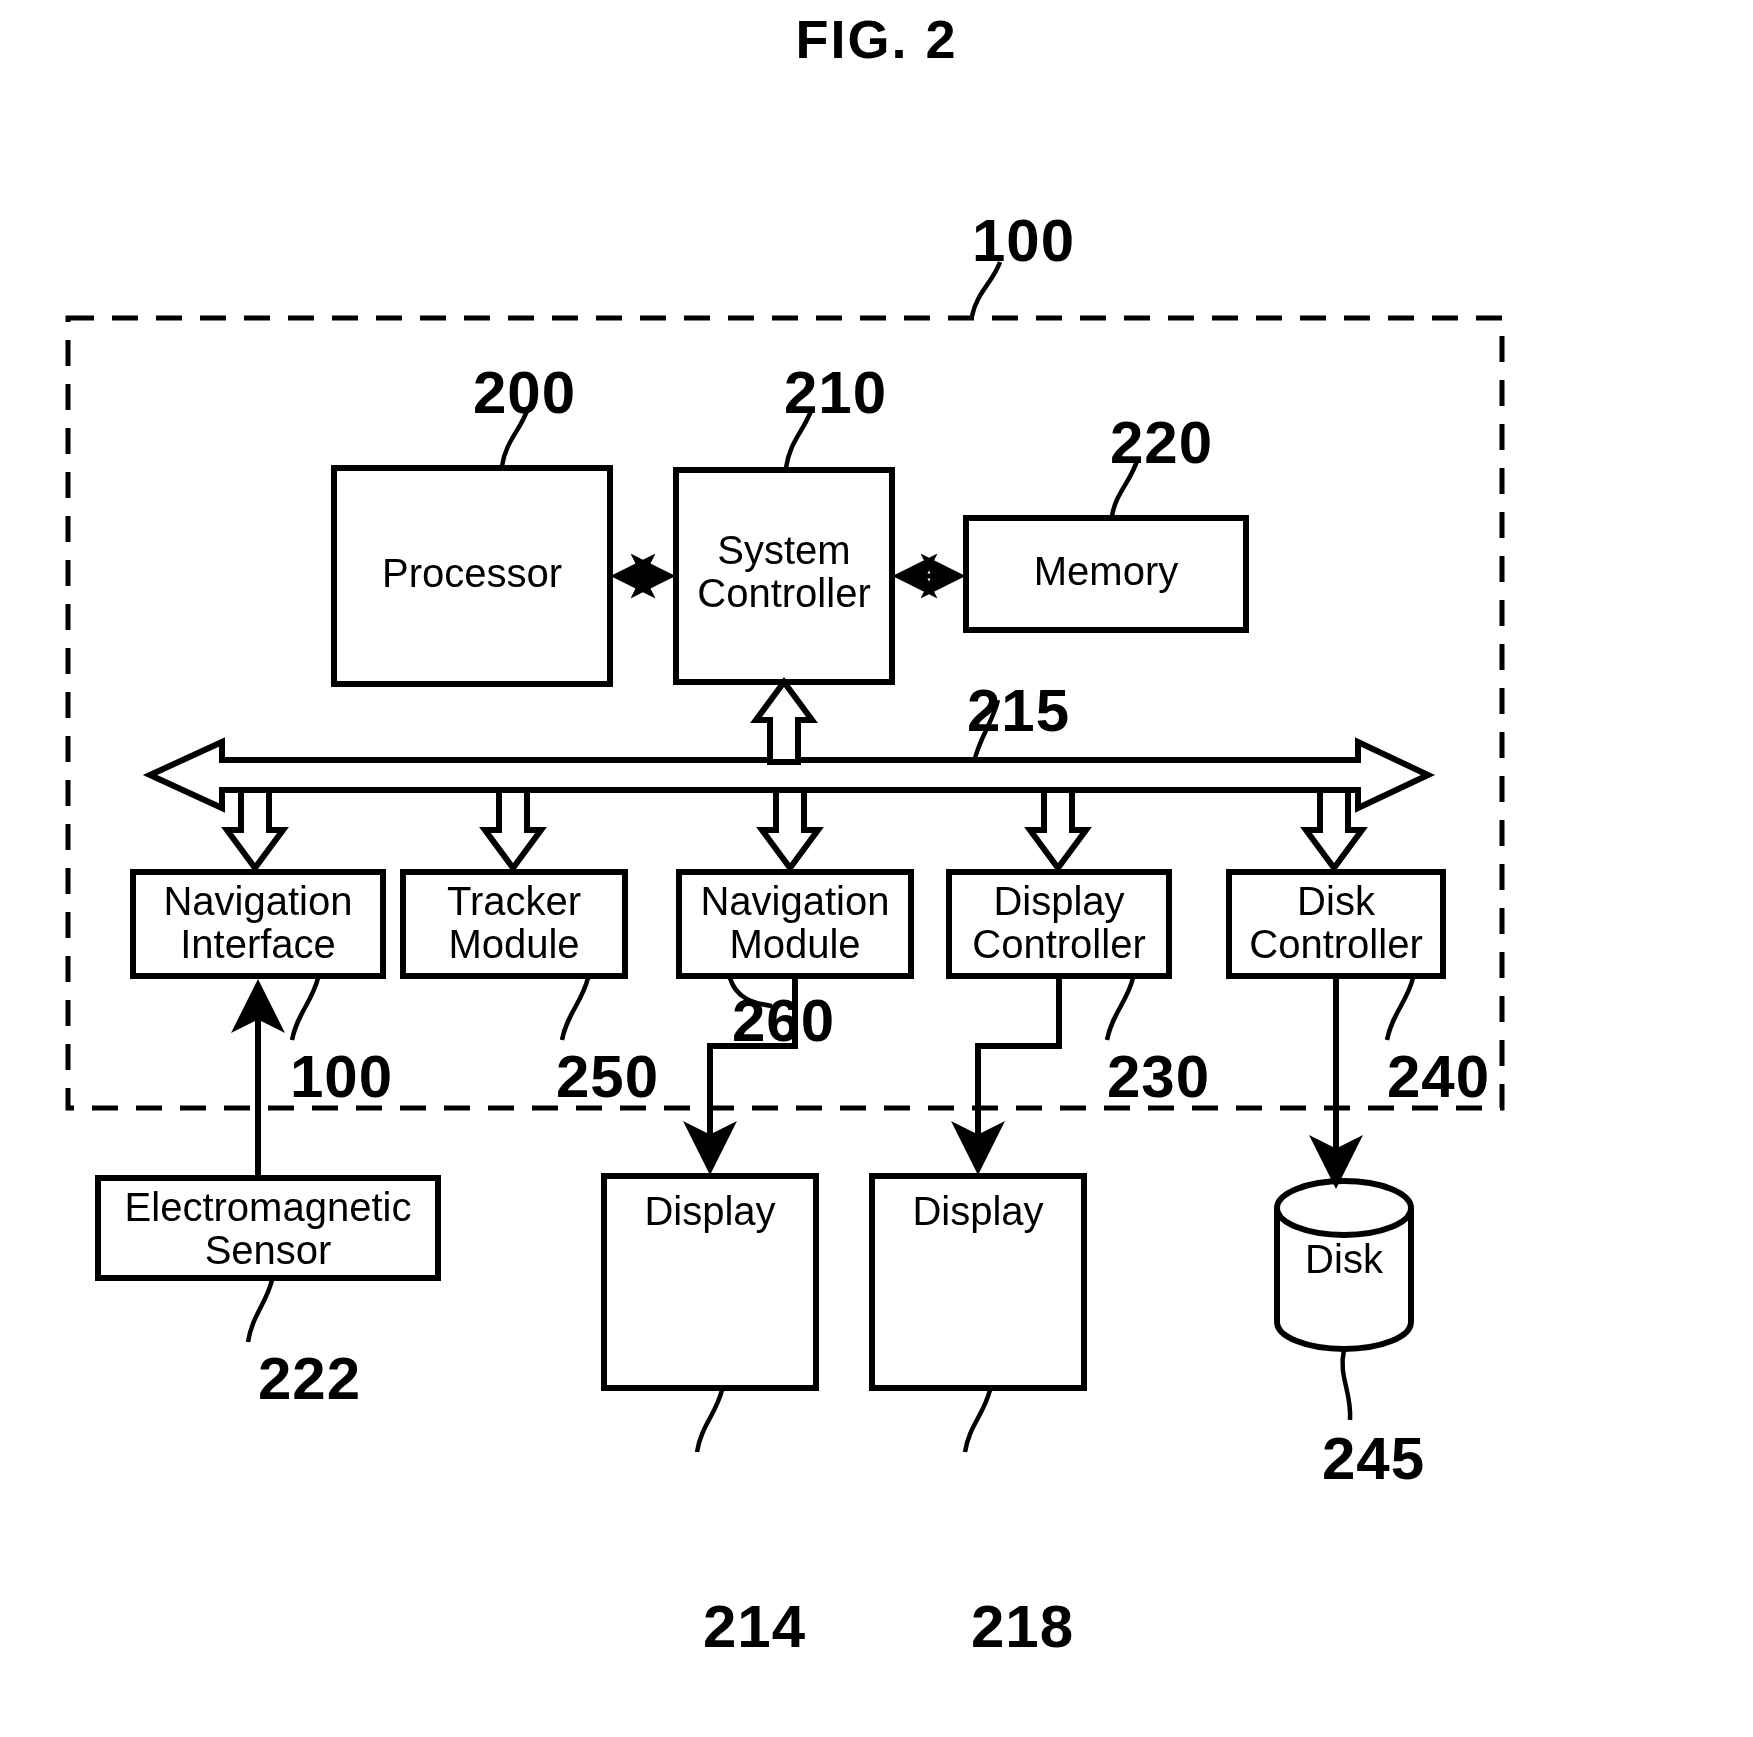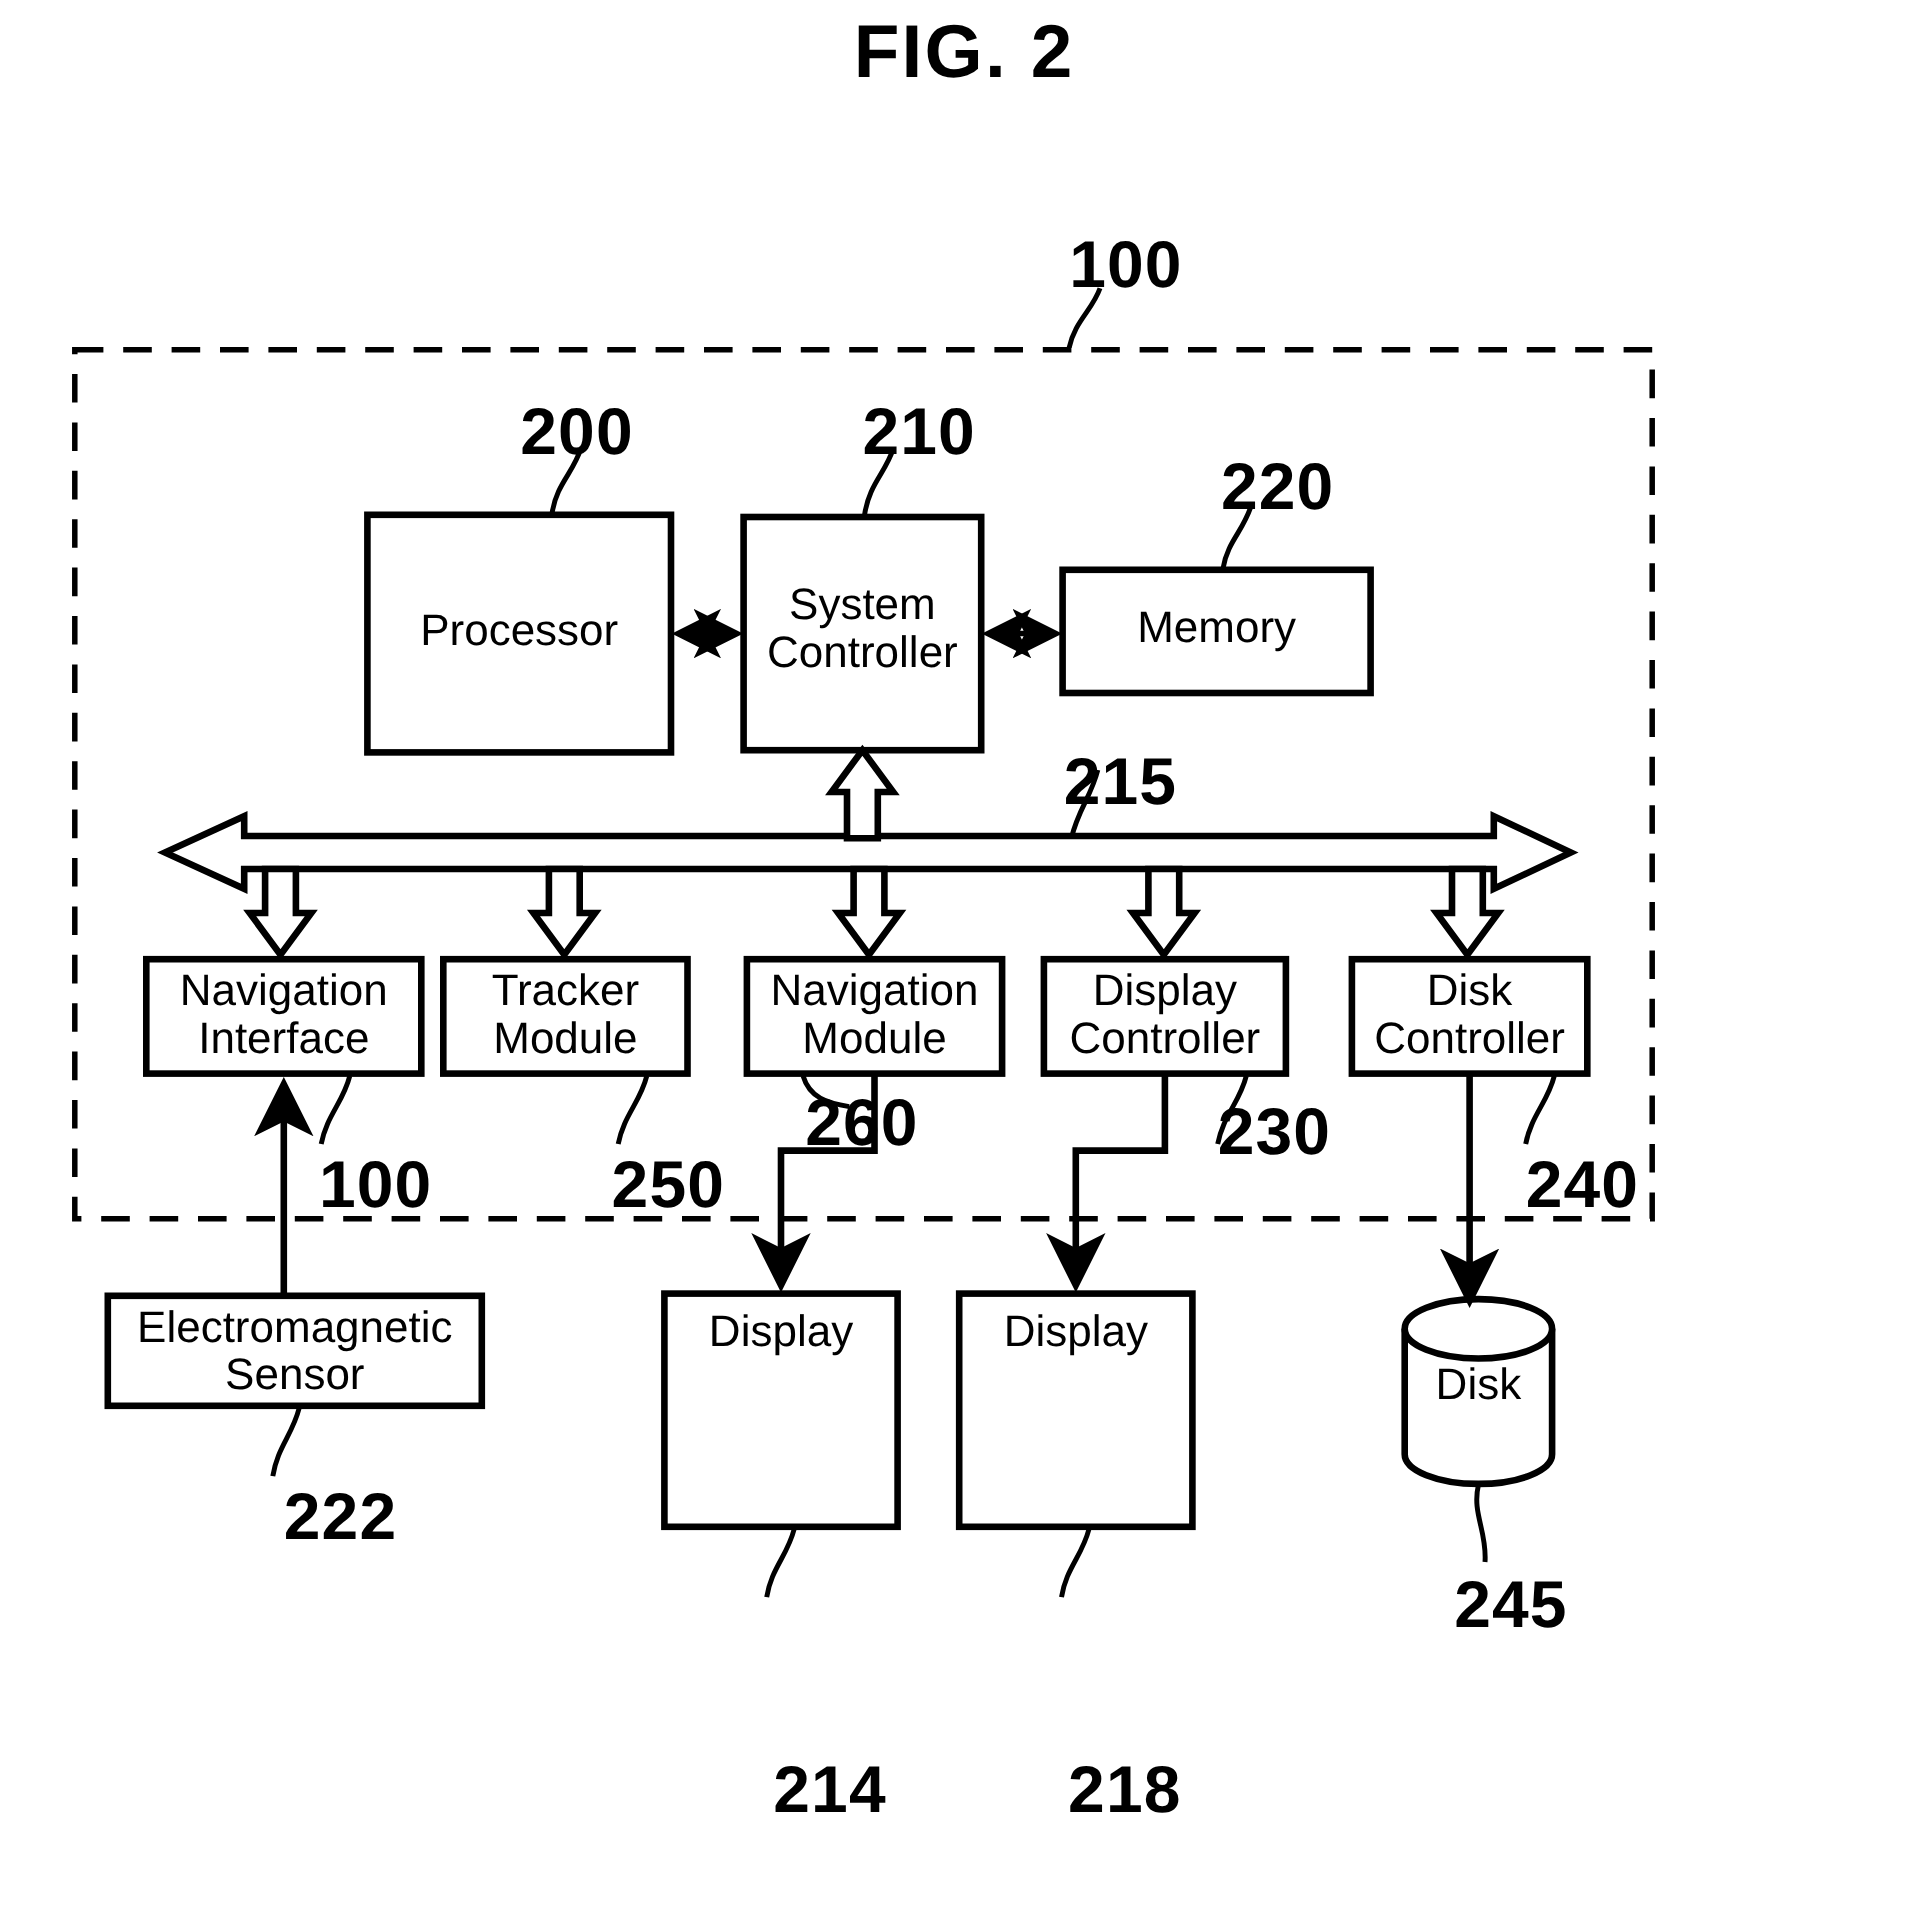--- a/index.html
+++ b/index.html
@@ -10,7 +10,7 @@
   }
   #fig-title{
     position:absolute;left:0;top:8px;width:1753px;text-align:center;
-    font-size:68px;font-weight:700;letter-spacing:2px;
+    font-size:54px;font-weight:700;letter-spacing:2px;
   }
   svg#canvas{position:absolute;left:0;top:0;width:1753px;height:1737px;}
   .blabel{

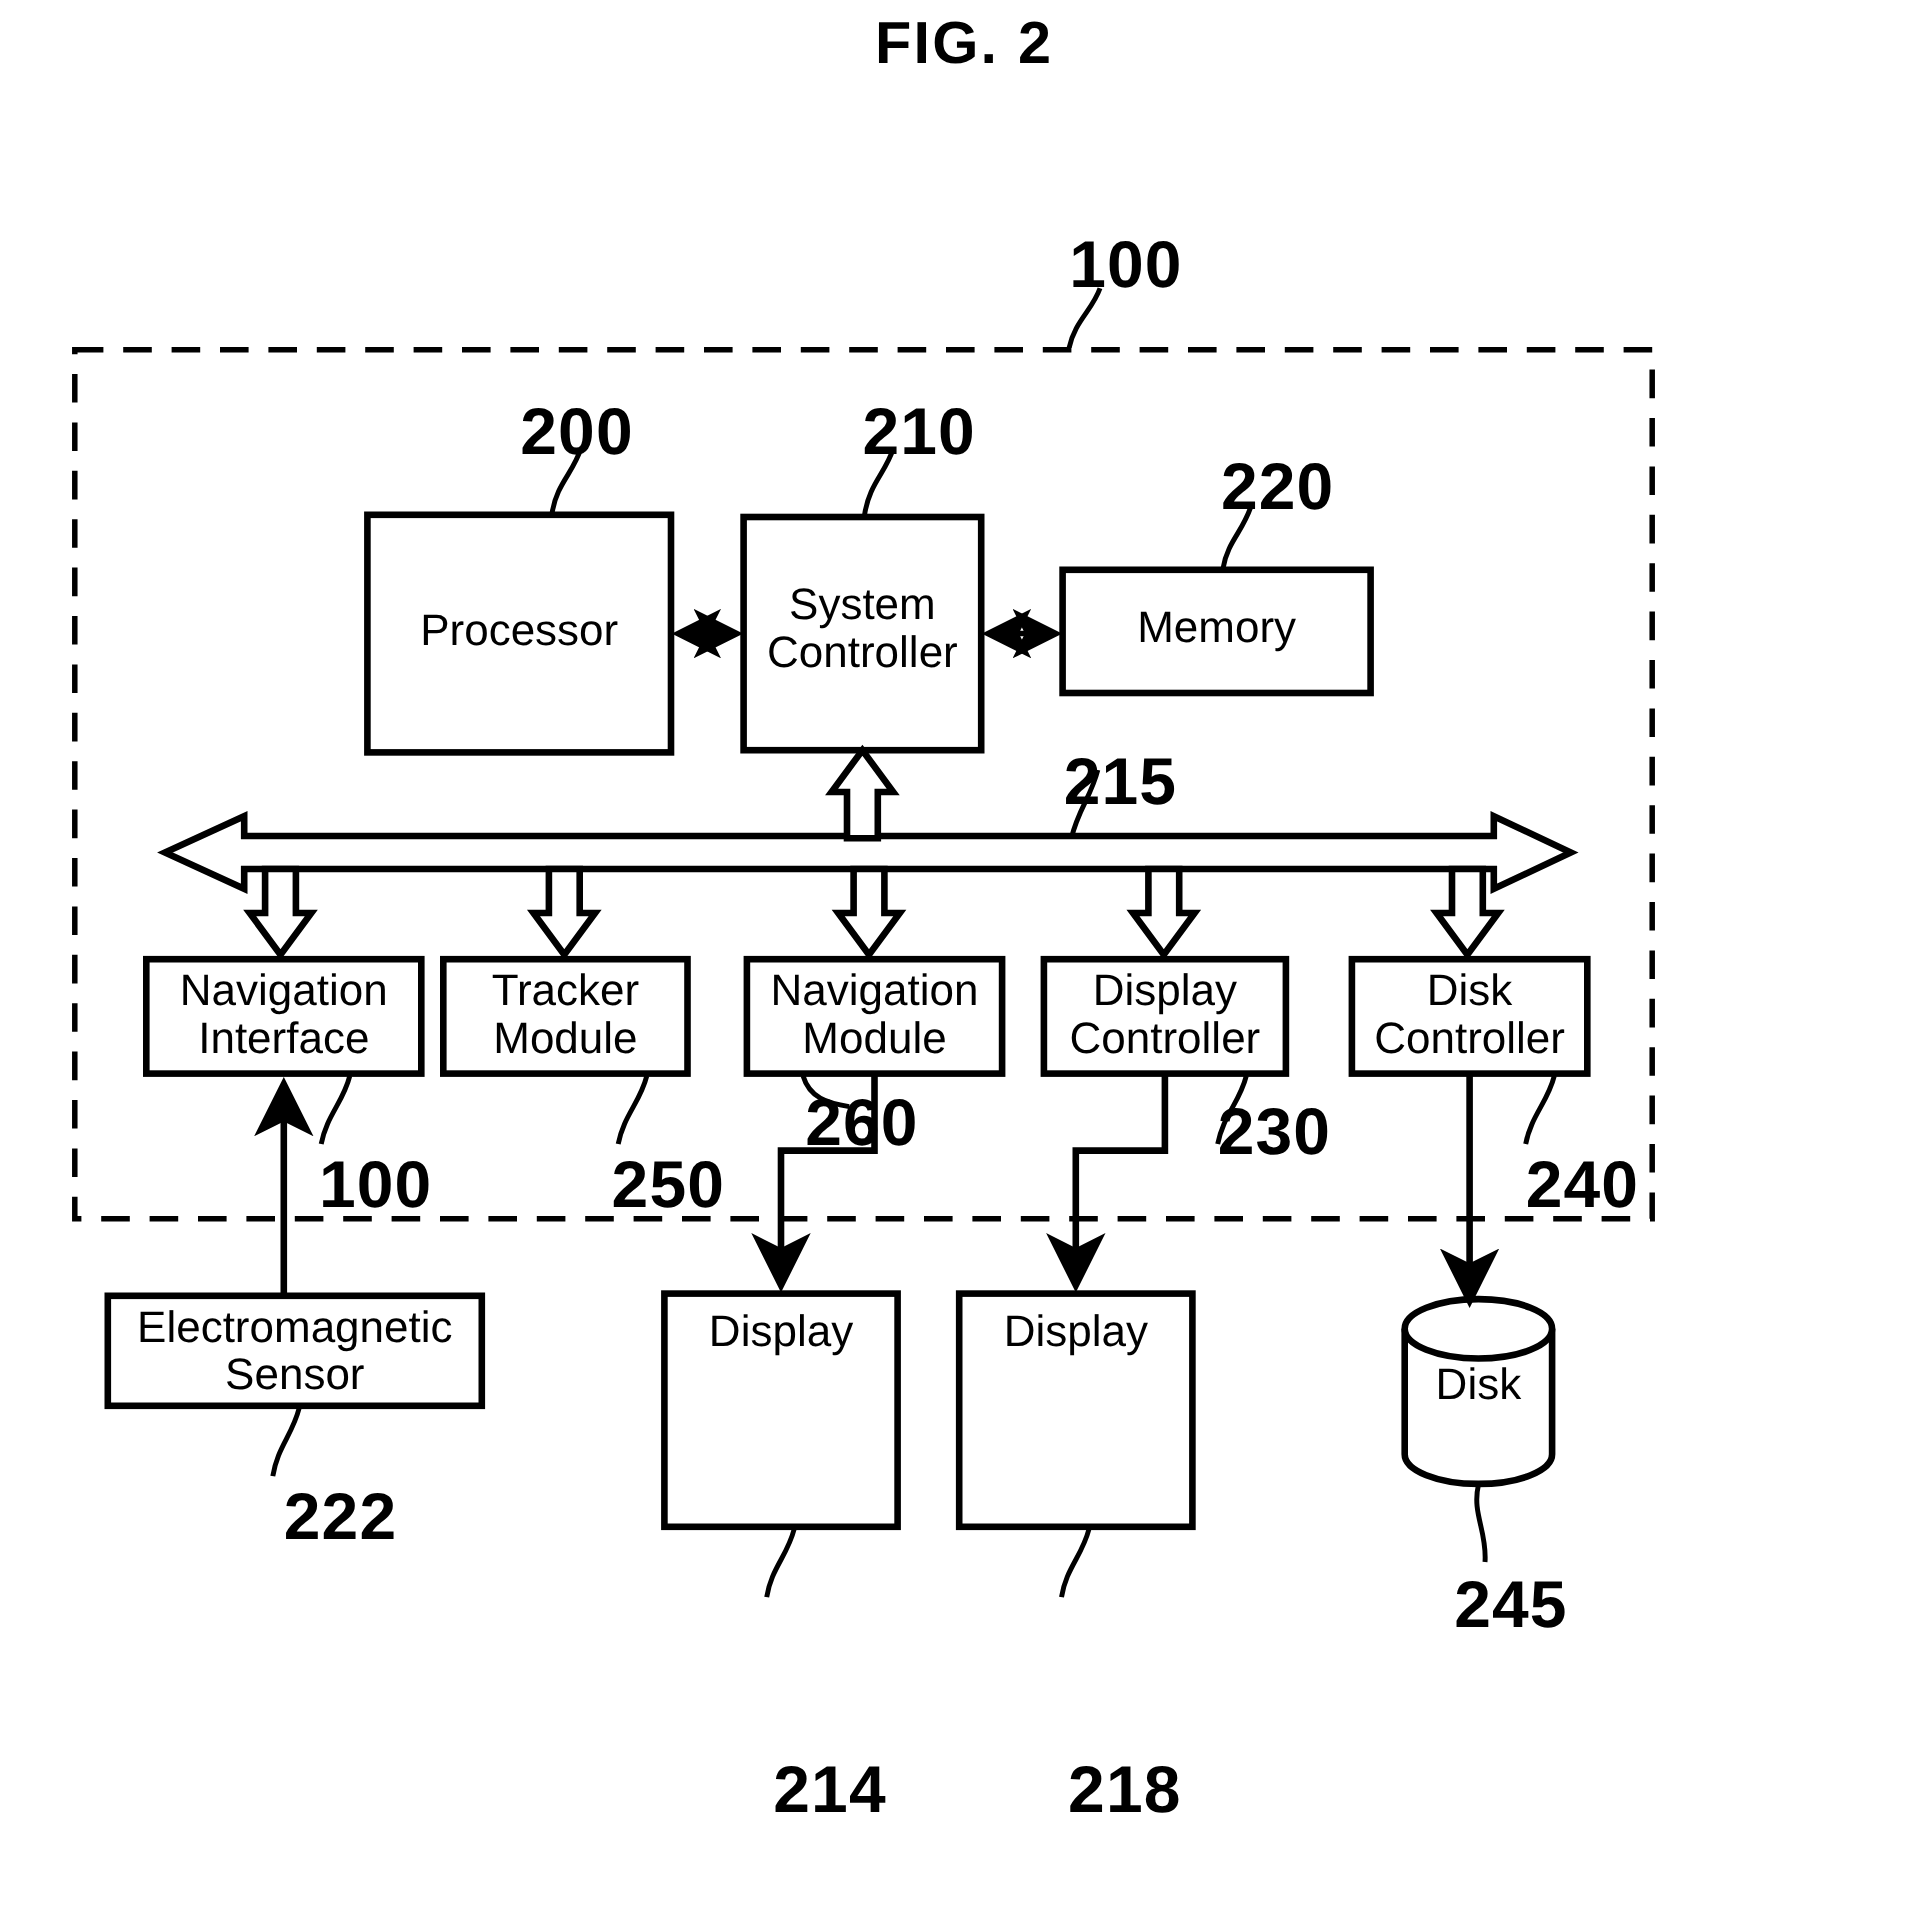--- a/index.html
+++ b/index.html
@@ -130,7 +130,7 @@
 <div class="refnum" style="left:290px;top:1042px;">100</div>
 <div class="refnum" style="left:556px;top:1042px;">250</div>
 <div class="refnum" style="left:732px;top:986px;">260</div>
-<div class="refnum" style="left:1107px;top:994px;">230</div>
+<div class="refnum" style="left:1107px;top:1042px;">230</div>
 <div class="refnum" style="left:1387px;top:1042px;">240</div>
 <div class="refnum" style="left:258px;top:1344px;">222</div>
 <div class="refnum" style="left:703px;top:1592px;">214</div>

